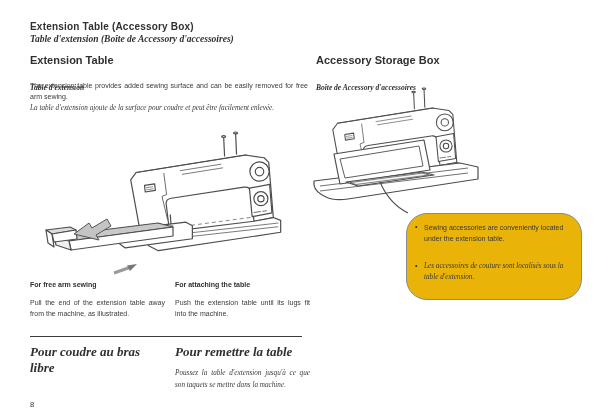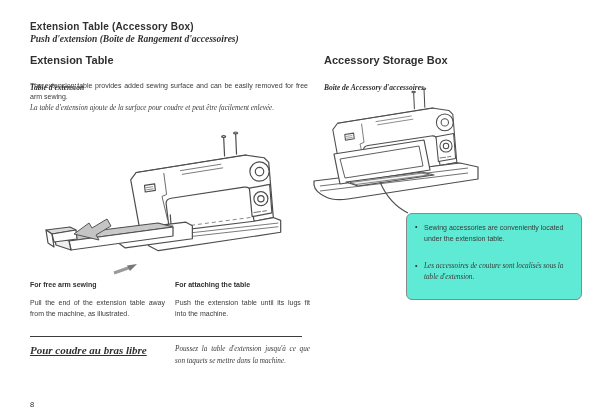--- a/index.html
+++ b/index.html
@@ -77,7 +77,7 @@
 
   <div class="abs" style="left:30px;top:21px;width:320px">
     <div class="title-en">Extension Table (Accessory Box)</div>
-    <div class="title-fr fr-bold">Push d'extension (Boîte de Rangement d'accessoires)</div>
+    <div class="title-fr fr-bold">Table d'extension (Boîte de Accessory d'accessoires)</div>
   </div>
 
   <div class="abs" style="left:30px;top:54px">

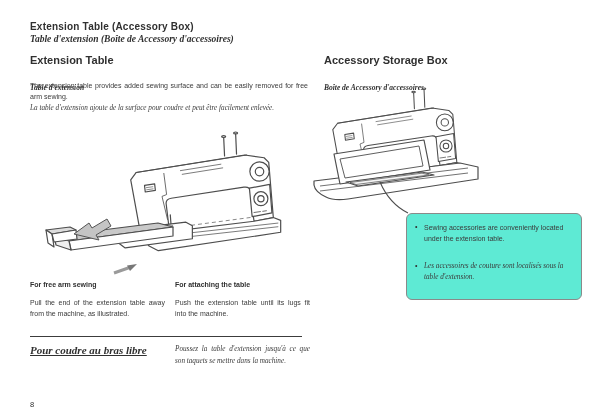--- a/index.html
+++ b/index.html
@@ -144,7 +144,7 @@
 
   <div class="abs pagenum" style="left:30px;top:400px">8</div>
 
-  <div class="abs" style="left:324px;top:54px">
+  <div class="abs" style="left:316px;top:54px">
     <div class="colhead-en">Accessory Storage Box</div>
     <div class="colhead-fr fr-bold">Boîte de Accessory d'accessoires</div>
   </div>

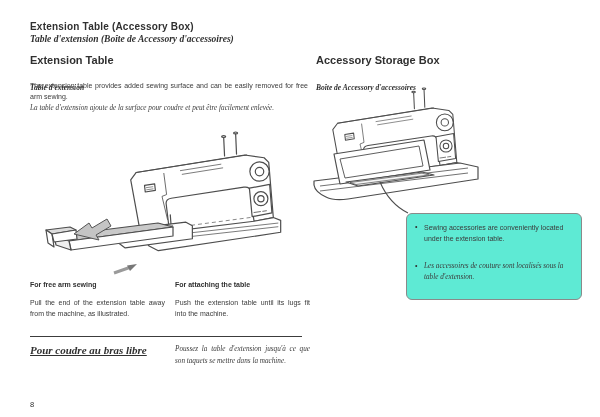--- a/index.html
+++ b/index.html
@@ -23,7 +23,7 @@
   .rule{height:1px;background:#3c3c3c;}
   .pagenum{font-size:7.5px;color:#303030;}
   .bubble{
-    box-sizing:border-box; border:1px solid #8a8a8a; border-radius:6px; background:#5eead4;
+    box-sizing:border-box; border:1px solid #8a8a8a; border-radius:21px; background:#eab308;
     padding:8px 9px 6px 8px;
   }
   .bullet-row{display:flex;}

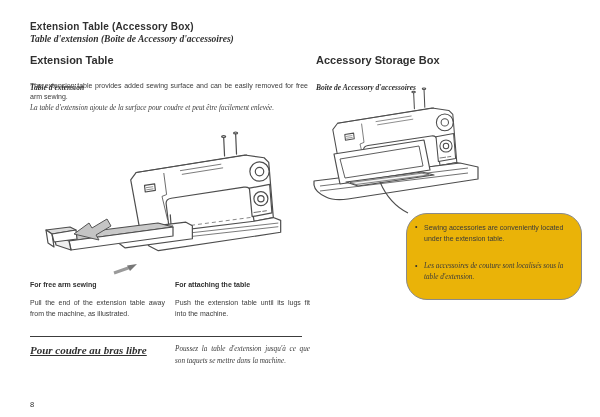--- a/index.html
+++ b/index.html
@@ -19,7 +19,7 @@
   .two-col{display:flex;gap:10px;width:280px;}
   .two-col .col{width:135px;}
   .sec-head-en{font-size:7px;font-weight:bold;margin-bottom:9px;}
-  .sec-head-fr{font-size:11px;margin-bottom:8px;text-decoration:underline;}
+  .sec-head-fr{font-size:13px;margin-bottom:8px;}
   .rule{height:1px;background:#3c3c3c;}
   .pagenum{font-size:7.5px;color:#303030;}
   .bubble{

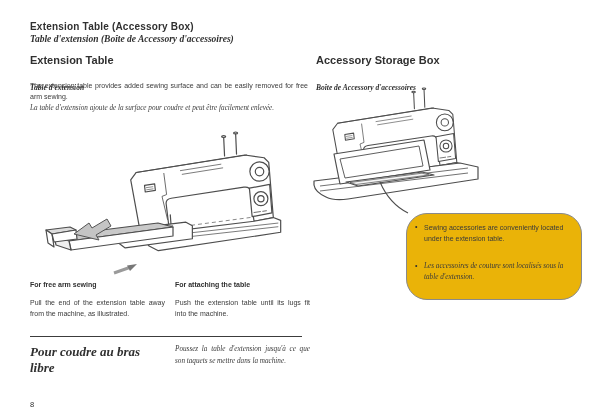--- a/index.html
+++ b/index.html
@@ -138,6 +138,7 @@
       <div class="sec-head-fr fr-bold">Pour coudre au bras libre</div>
     </div>
     <div class="col">
+      <div class="sec-head-fr fr-bold">Pour remettre la table</div>
       <div class="body-fr fr">Poussez la table d'extension jusqu'à ce que son taquets se mettre dans la machine.</div>
     </div>
   </div>

